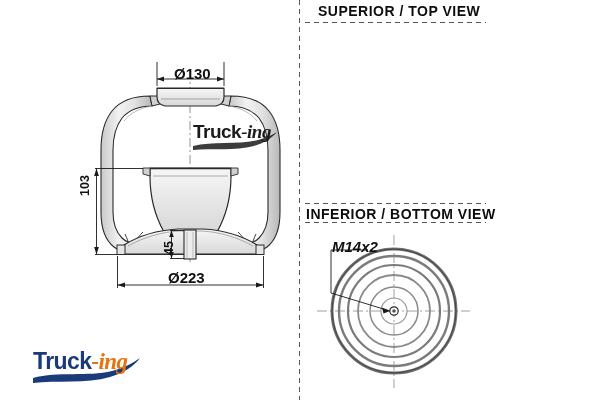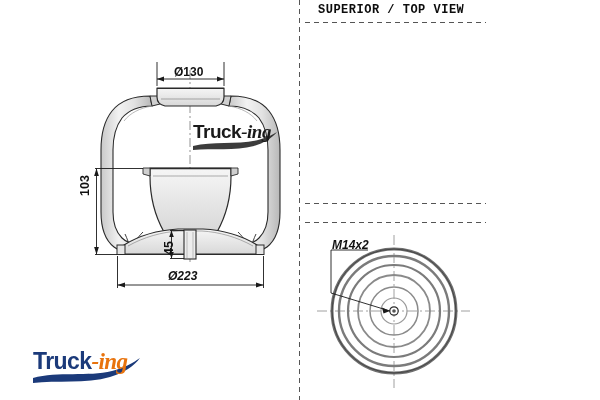--- a/index.html
+++ b/index.html
@@ -26,9 +26,9 @@
   }
   .section-title {
     position: absolute;
-    font-family: Liberation Mono, monospace;
-    font-weight: bold;
-    font-size: 12px;
+    font-family: Liberation Sans, sans-serif;
+    font-weight: bold;
+    font-size: 14px;
     letter-spacing: 0.5px;
     color: #0d0d0d;
     white-space: nowrap;

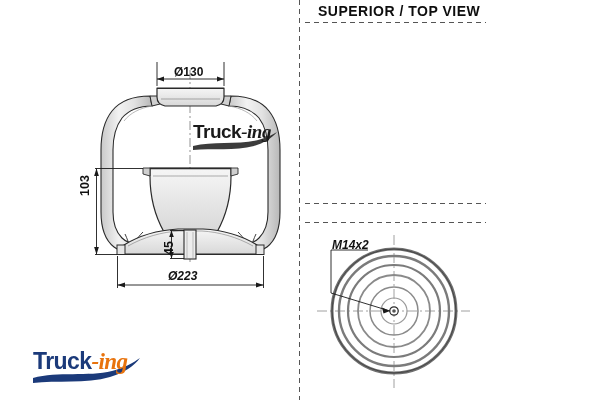--- a/index.html
+++ b/index.html
@@ -40,7 +40,7 @@
     position: absolute;
     font-family: "Liberation Sans", sans-serif;
     font-weight: bold;
-    font-size: 12px;
+    font-size: 15px;
     color: #111111;
     white-space: nowrap;
   }

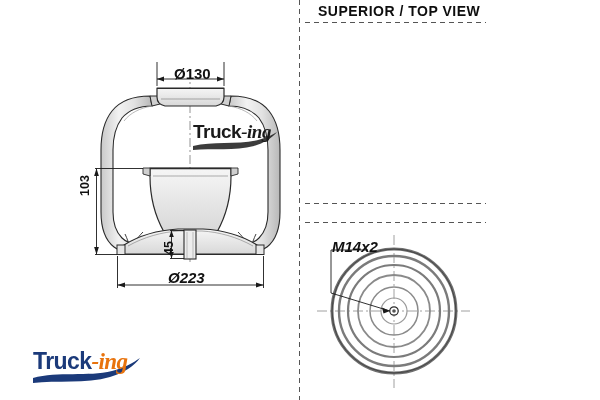--- a/index.html
+++ b/index.html
@@ -286,6 +286,7 @@
 
   <div class="section-title" id="title-superior">SUPERIOR / TOP VIEW</div>
 
+  <div class="section-title" id="title-inferior">INFERIOR / BOTTOM VIEW</div>
 
   <div class="dim-label" id="dim-d130">Ø130</div>
 

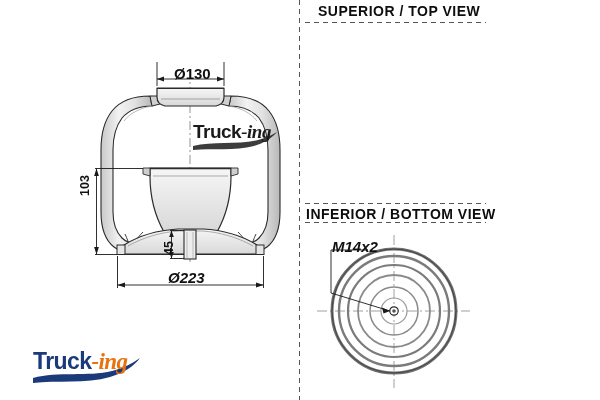--- a/index.html
+++ b/index.html
@@ -45,7 +45,7 @@
     white-space: nowrap;
   }
   #dim-d130 { left: 174px; top: 65px; }
-  #dim-d223 { left: 168px; top: 269px; font-style: italic; }
+  #dim-d223 { left: 168px; top: 269px; }
   #dim-m14 { left: 332px; top: 238px; font-style: italic; }
   #dim-103 {
     left: 78px; top: 196px;

